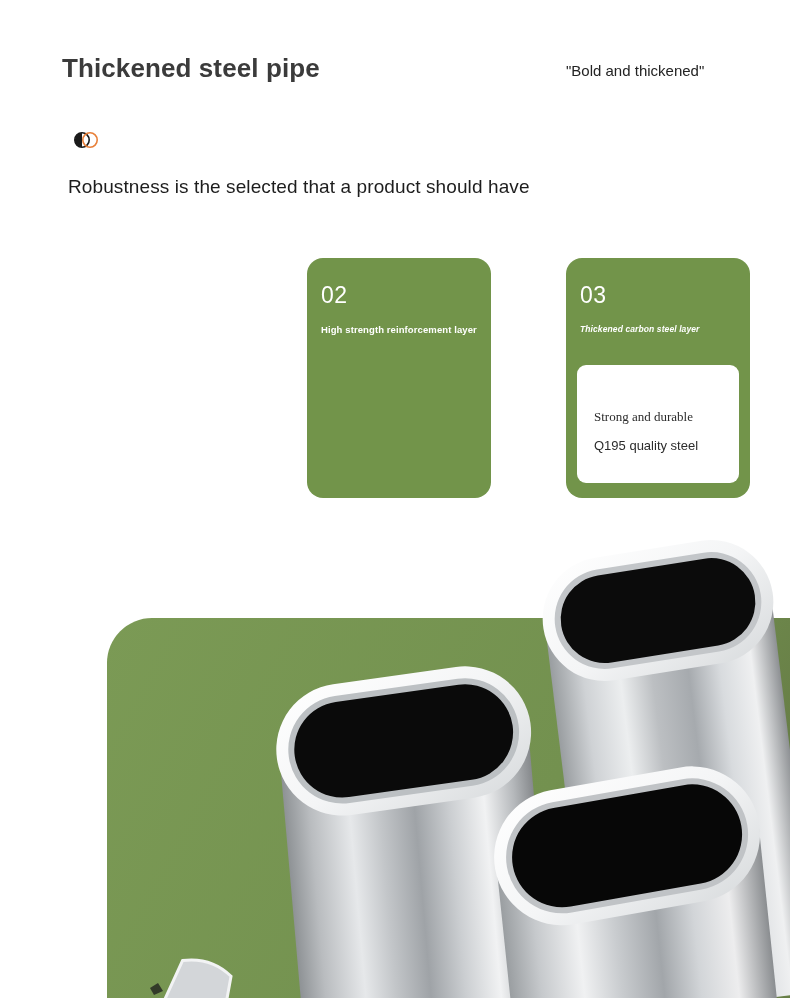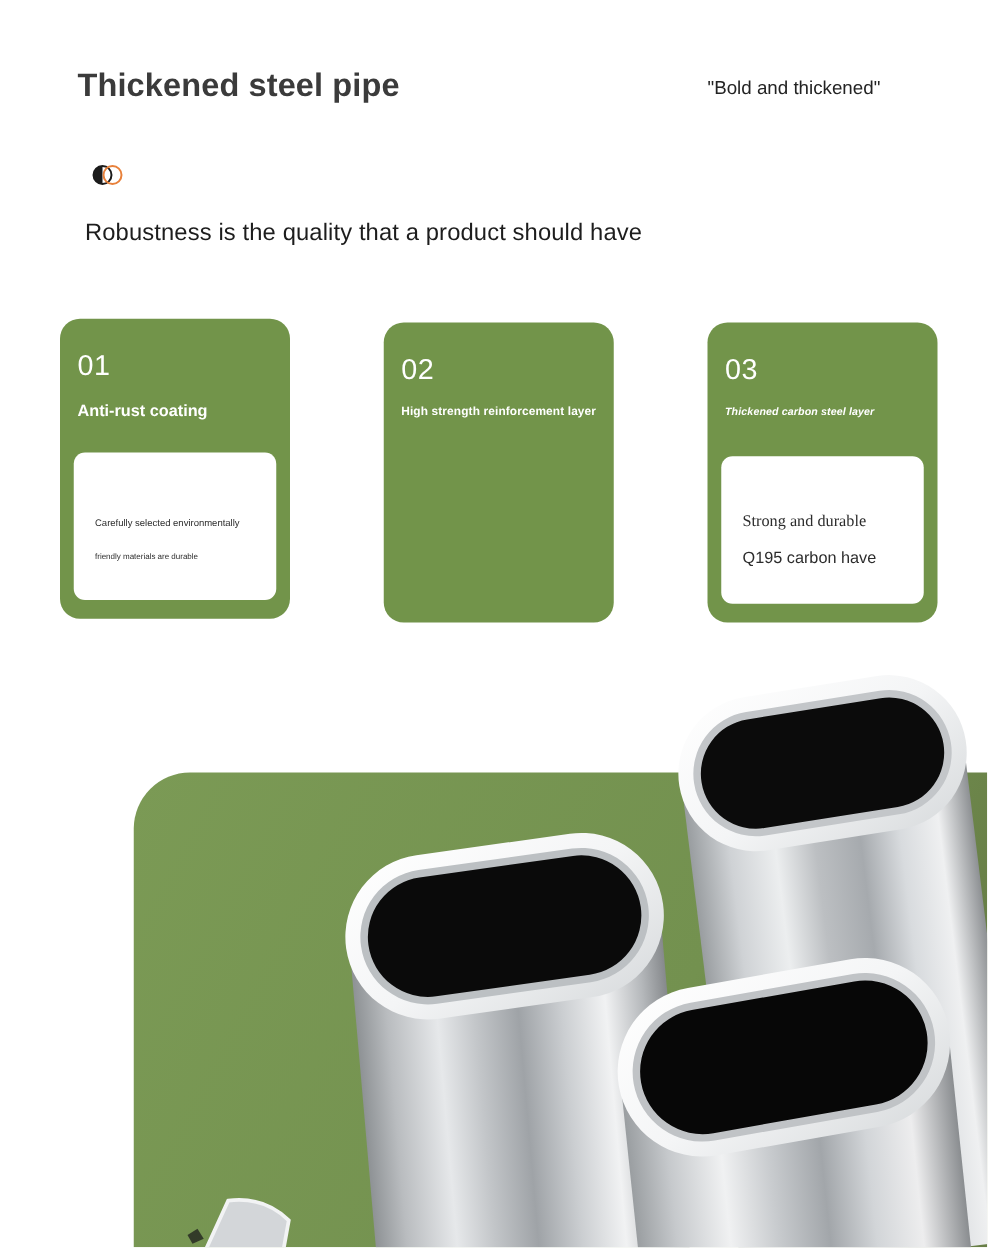--- a/index.html
+++ b/index.html
@@ -175,7 +175,7 @@
     </svg>
   </div>
 
-  <div class="lead-line">Robustness is the quality that a product should have</div>
+  <div class="lead-line">Robustness is the selected that a product should have</div>
 
   <div class="card-row">
 

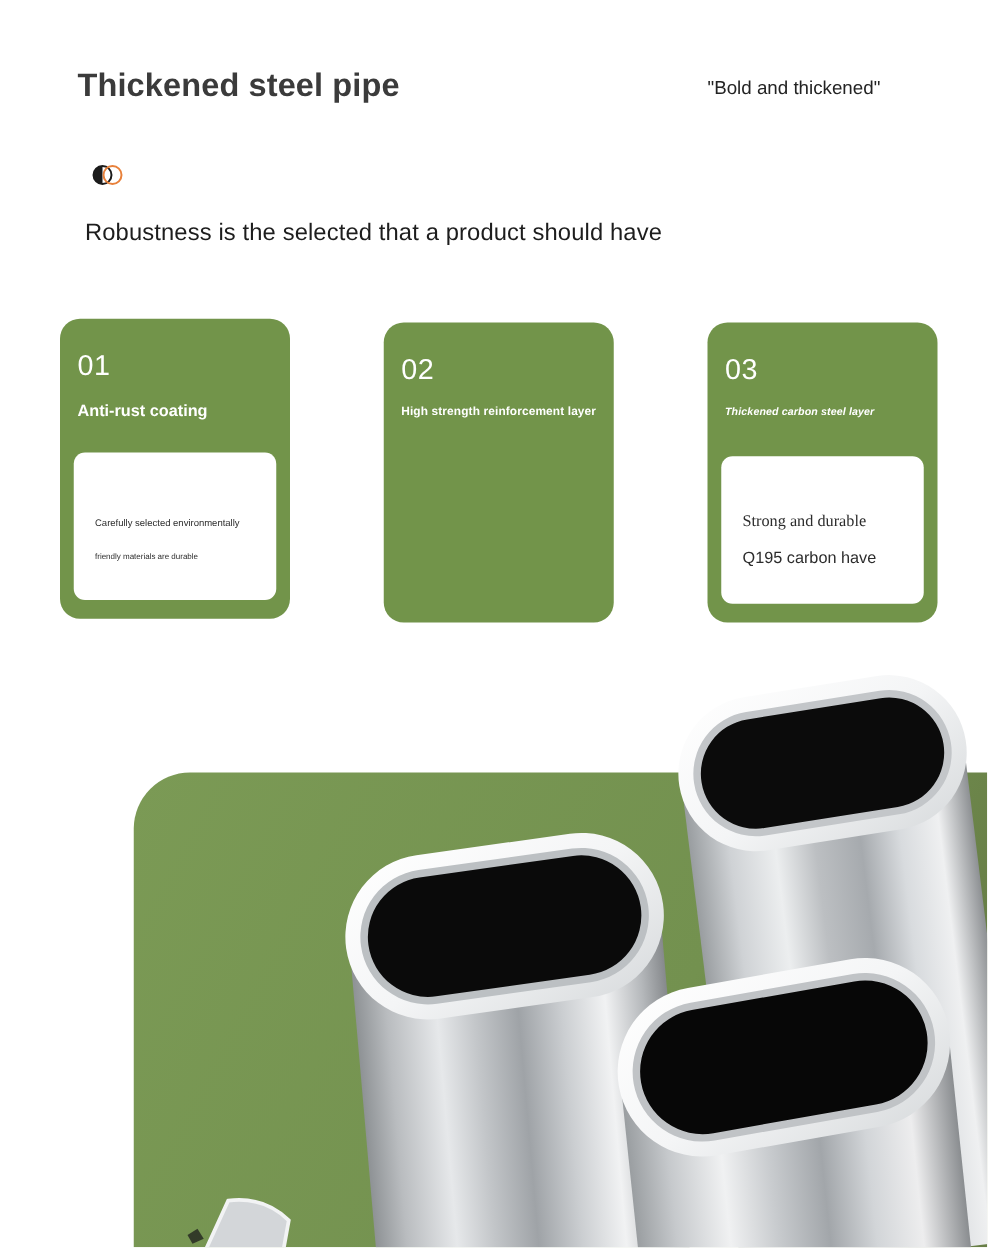--- a/index.html
+++ b/index.html
@@ -179,14 +179,6 @@
 
   <div class="card-row">
 
-    <div class="feature-card card-1">
-      <div class="card-number">01</div>
-      <div class="card-heading">Anti-rust coating</div>
-      <div class="card-body">
-        <p class="body-line-1">Carefully selected environmentally</p>
-        <p class="body-line-2">friendly materials are durable</p>
-      </div>
-    </div>
 
     <div class="feature-card card-2">
       <div class="card-number">02</div>

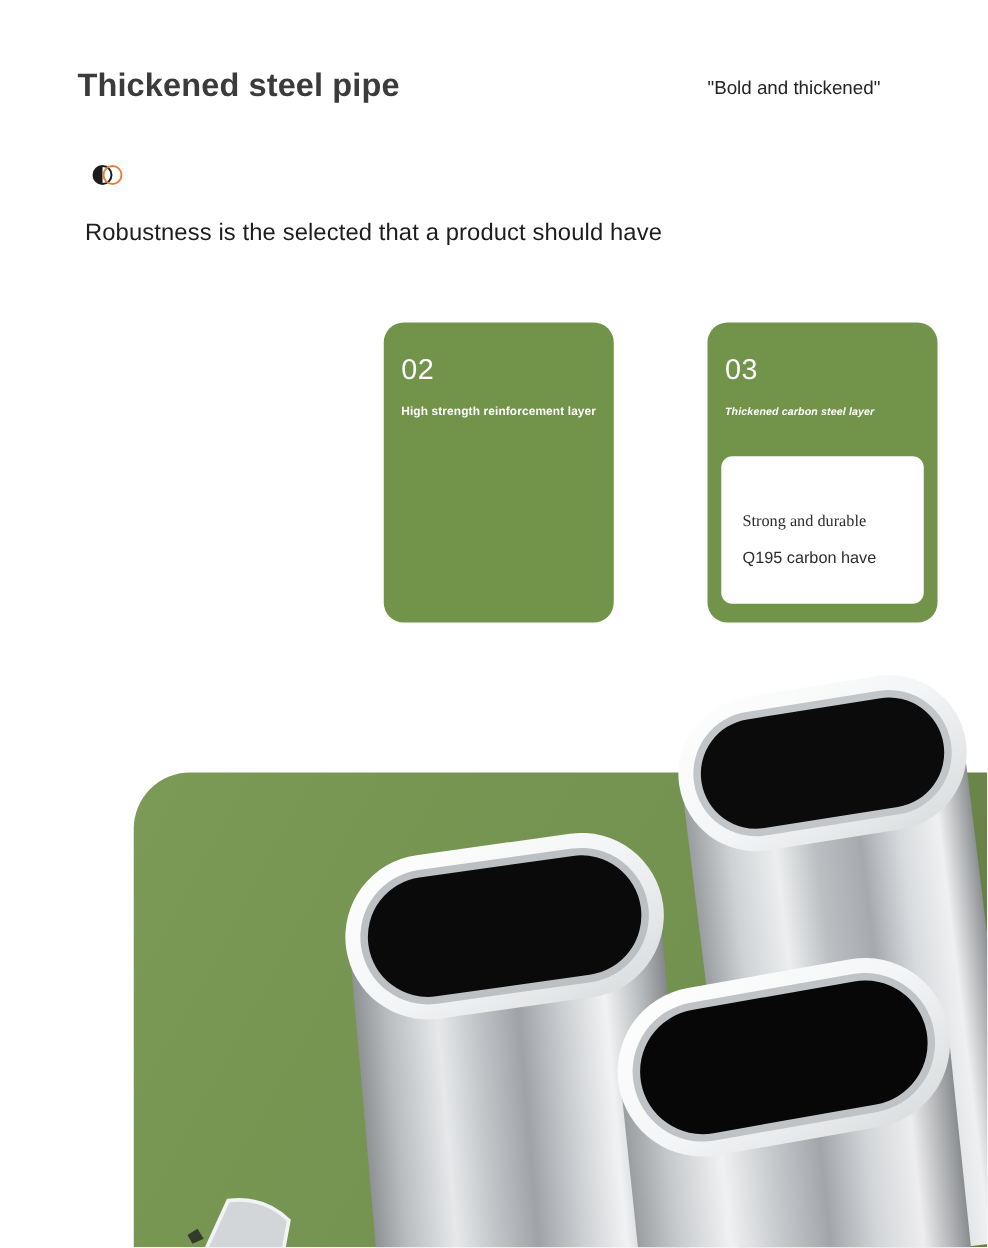--- a/index.html
+++ b/index.html
@@ -190,7 +190,7 @@
       <div class="card-heading">Thickened carbon steel layer</div>
       <div class="card-body">
         <p class="body-line-1">Strong and durable</p>
-        <p class="body-line-2">Q195 carbon have</p>
+        <p class="body-line-2">Q195 quality steel</p>
       </div>
     </div>
 

